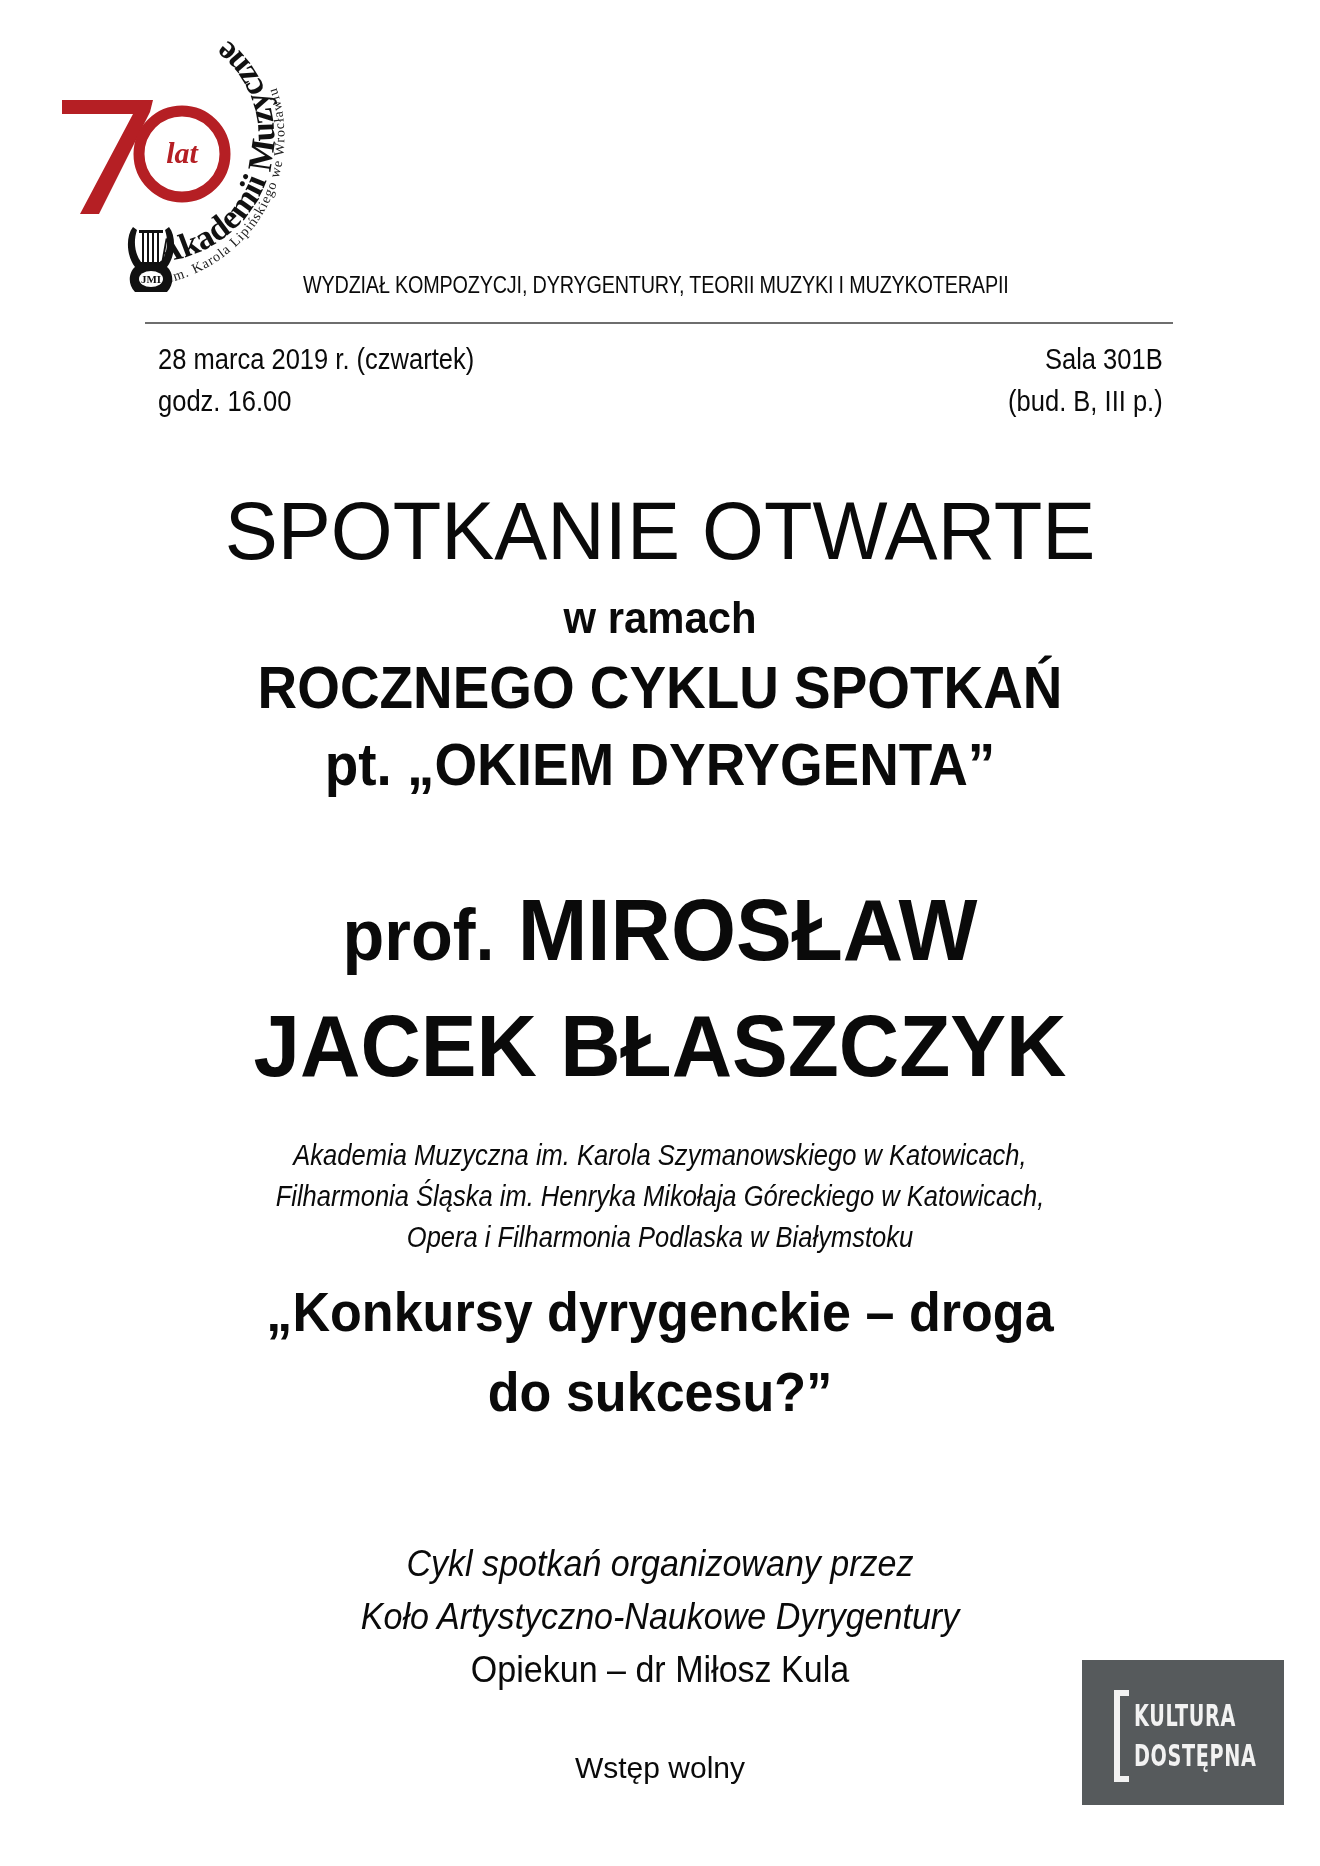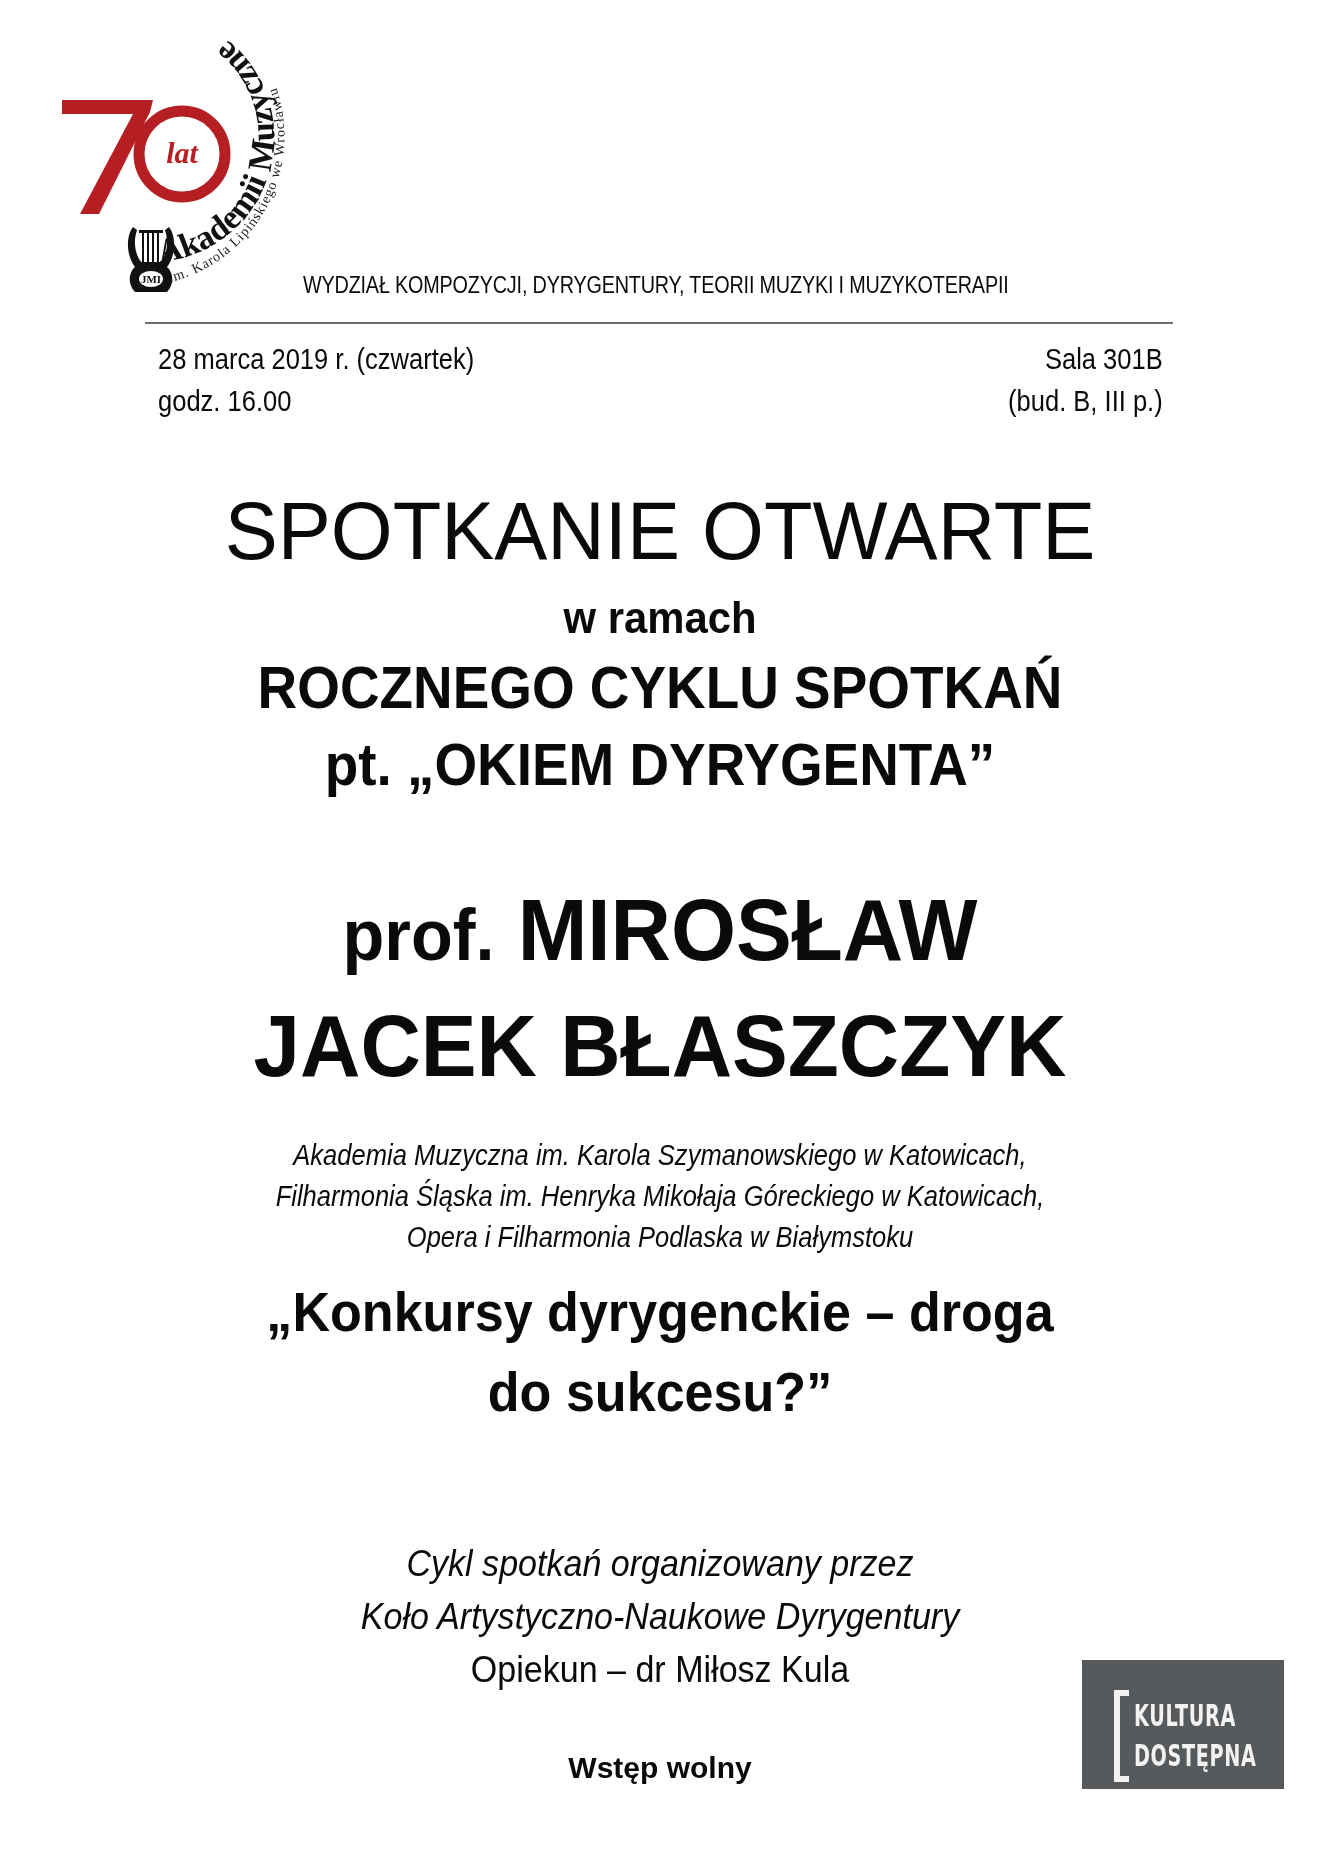--- a/index.html
+++ b/index.html
@@ -44,7 +44,7 @@
   .entry { top: 1750px; font-size: 30px; font-weight: bold; line-height: 36px; }
 
   
-  .kd { left: 1082px; top: 1660px; width: 202px; height: 129px; background: #565a5c; }
+  .kd { left: 1082px; top: 1660px; width: 202px; height: 145px; background: #565a5c; }
   .kd-bracket { position: absolute; left: 32px; top: 30px; width: 9px; height: 80px; border: 6px solid #f2f2f2; border-right: none; }
   .kd-text { position: absolute; left: 52px; color: #f2f2f2; font-family: "DejaVu Sans", sans-serif; font-weight: bold; font-size: 31px; line-height: 34px; white-space: nowrap; transform: scaleX(0.62); transform-origin: left top; letter-spacing: 1px; }
   .kd-t1 { top: 38px; }

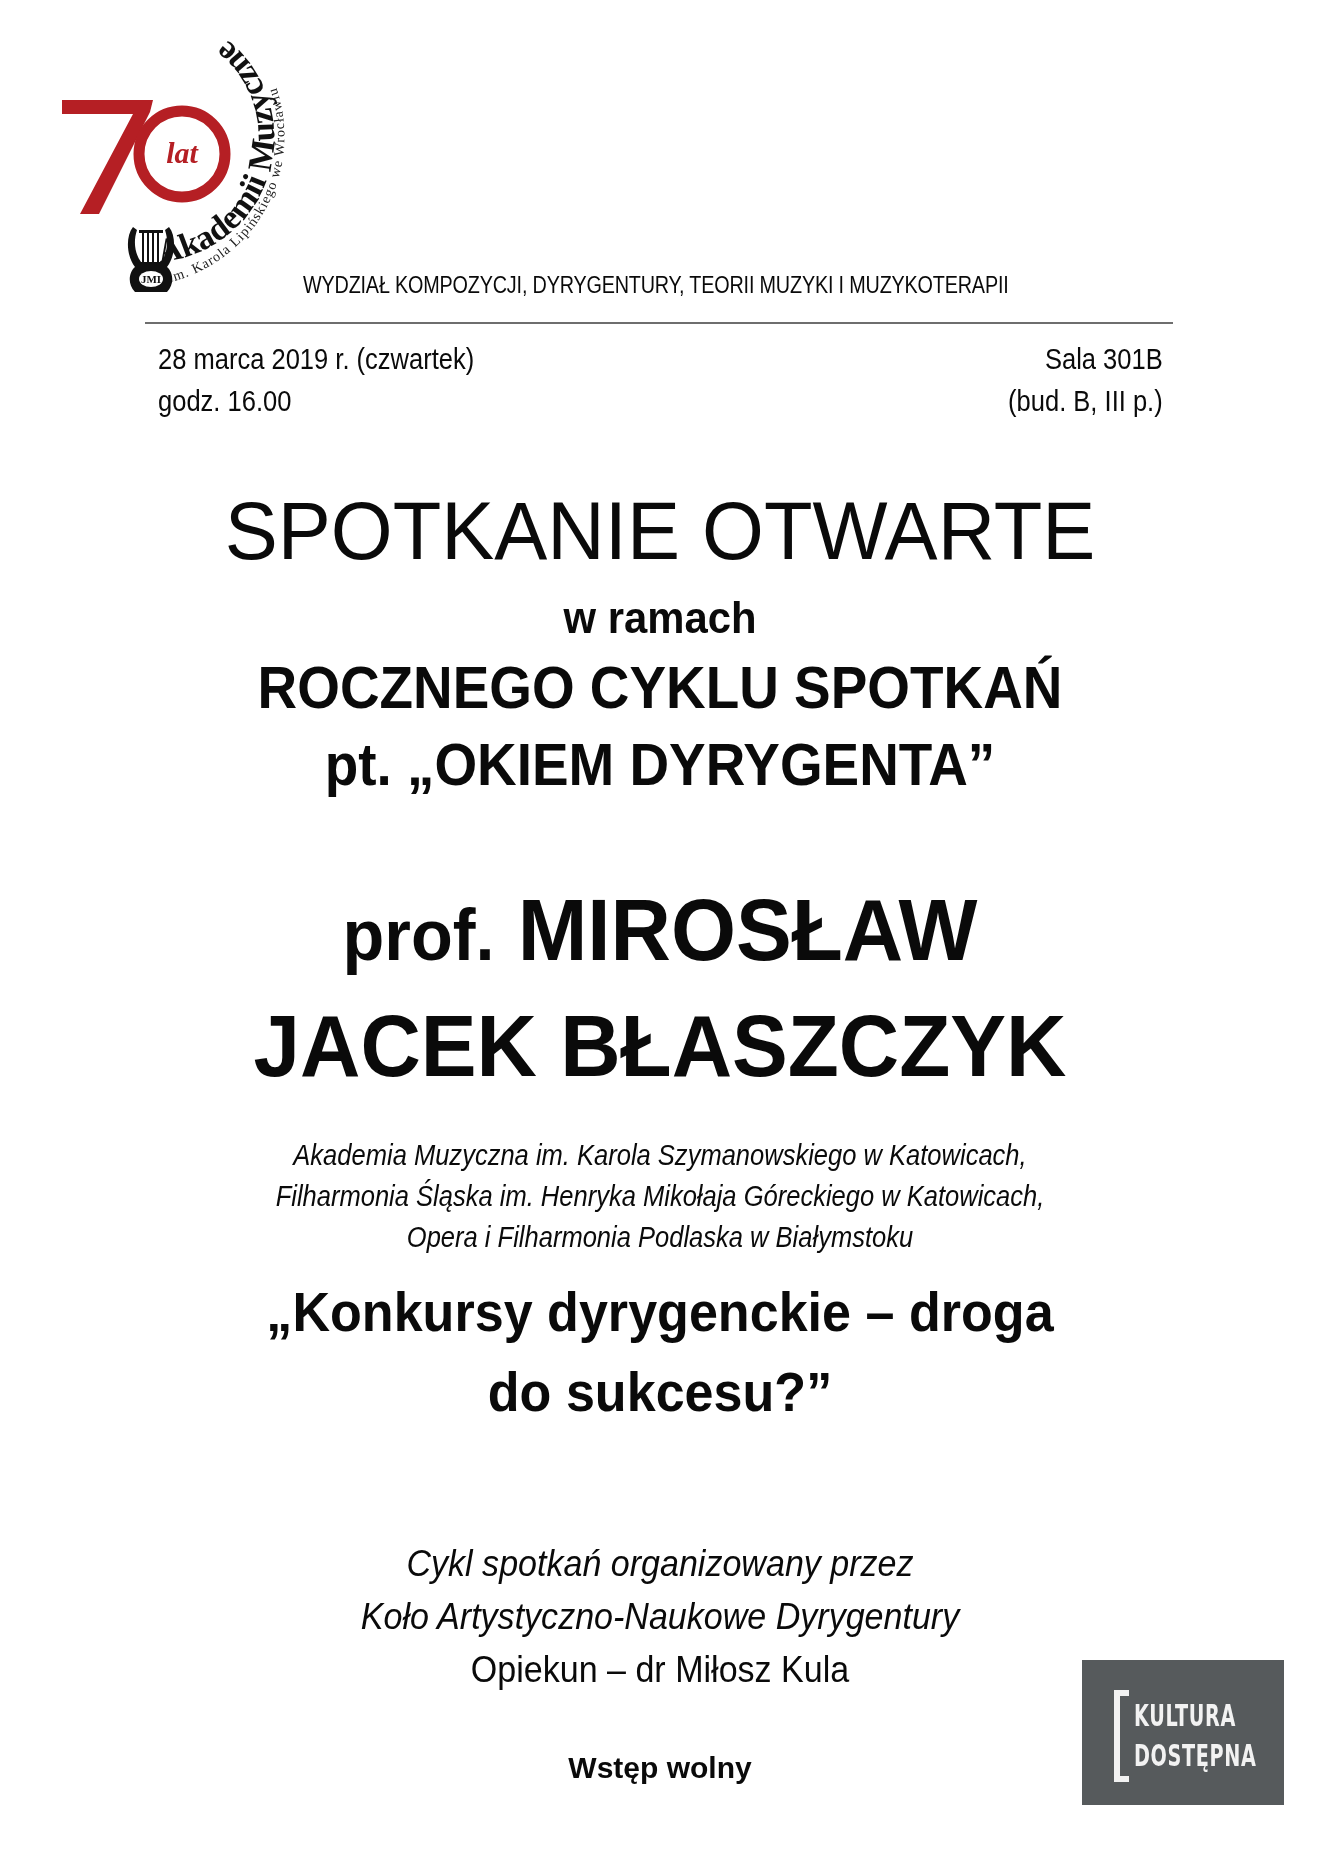--- a/index.html
+++ b/index.html
@@ -41,7 +41,7 @@
   .org2 { top: 1590px; font-style: italic; }
   .org3 { top: 1643px; }
 
-  .entry { top: 1750px; font-size: 30px; font-weight: bold; line-height: 36px; }
+  .entry { top: 1750px; font-size: 30px; font-weight: normal; line-height: 36px; }
 
   
   .kd { left: 1082px; top: 1660px; width: 202px; height: 145px; background: #565a5c; }

